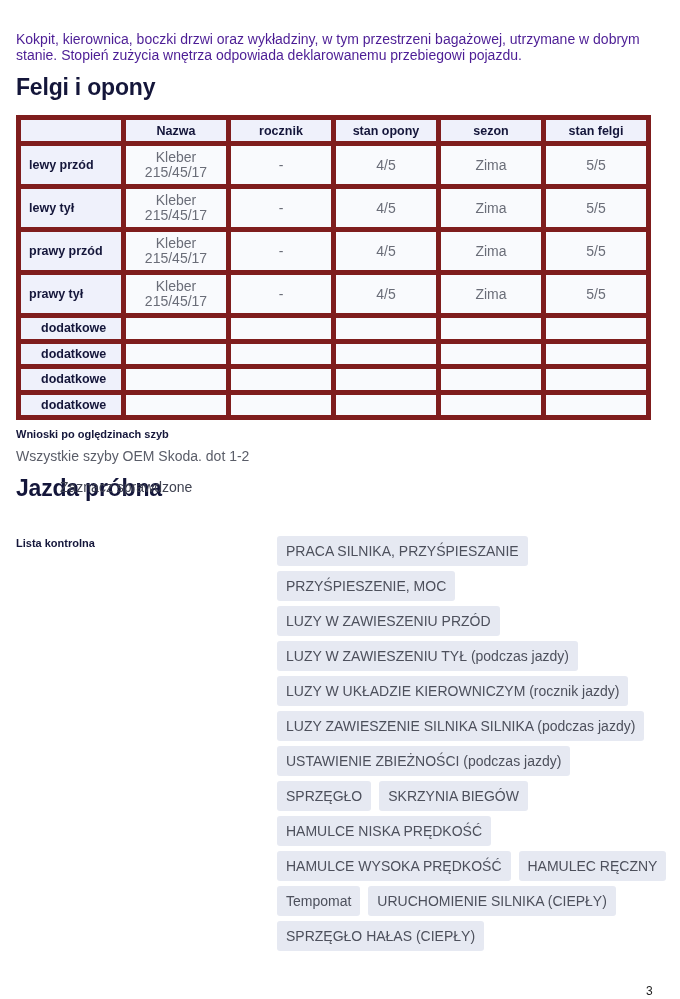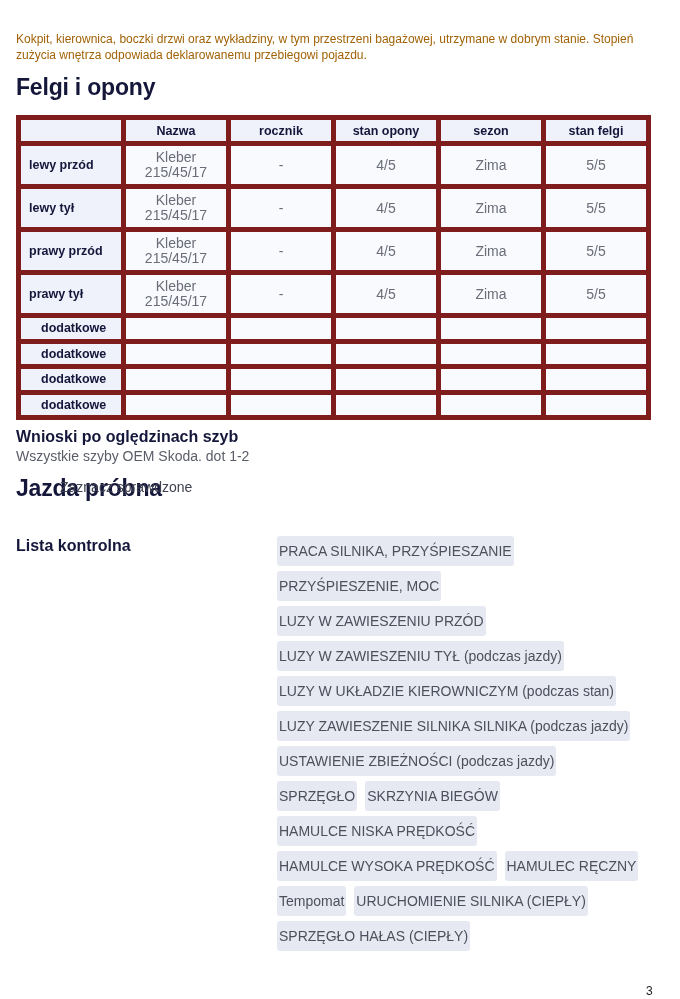--- a/index.html
+++ b/index.html
@@ -6,7 +6,7 @@
   html, body { width: 680px; height: 999px; background: #ffffff; overflow: hidden; }
   body { font-family: "Liberation Sans", sans-serif; color: #4a4d5a; position: relative; }
   .page { position: absolute; left: 0; top: 0; width: 680px; height: 999px; }
-  .intro { position: absolute; left: 16px; top: 31px; width: 640px; font-size: 12px; line-height: 16px; color: #a16207; }
+  .intro { position: absolute; left: 16px; top: 31px; width: 640px; font-size: 14px; line-height: 16px; color: #4c1d95; }
   .h1 { position: absolute; left: 16px; font-size: 23px; font-weight: bold; color: #14163a; letter-spacing: -0.2px; }
   .h1.felgi { top: 74px; }
   .h1.jazda { top: 475px; }

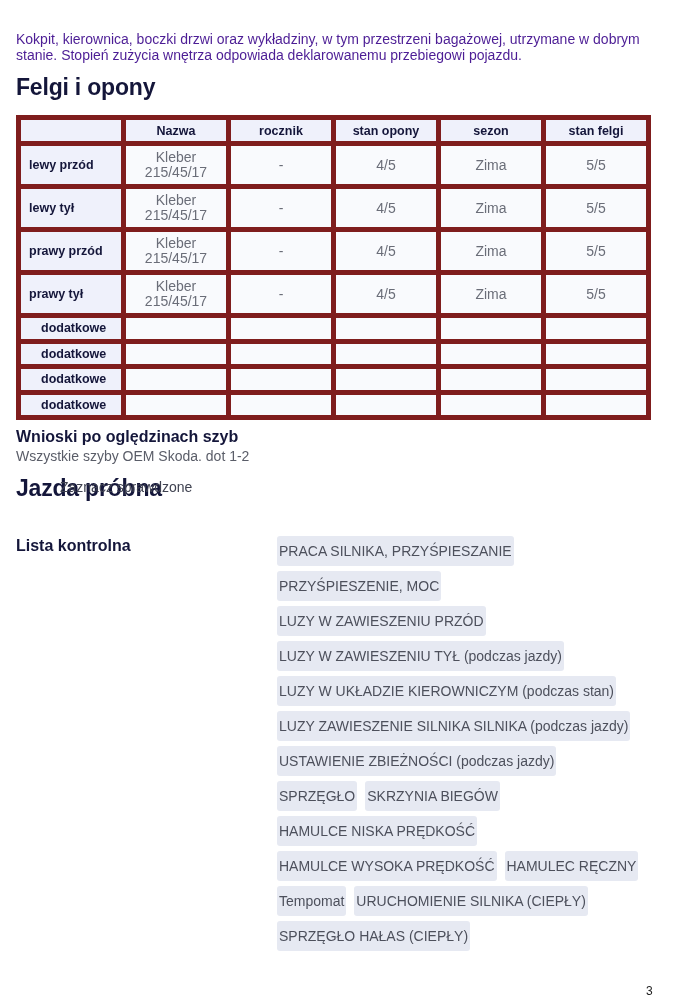--- a/index.html
+++ b/index.html
@@ -17,7 +17,7 @@
   table.tires td.rowhead { background: #eff1fb; color: #14163a; font-weight: bold; font-size: 12.5px; text-align: left; padding-left: 8px; }
   table.tires tr.main td { height: 43px; line-height: 15px; }
   table.tires tr.extra td { height: 25.5px; padding-left: 20px; }
-  .sub-h { position: absolute; left: 16px; font-size: 16px; font-weight: bold; color: #14163a; }
+  .sub-h { position: absolute; left: 16px; font-size: 11px; font-weight: bold; color: #14163a; }
   .sub-h.szyby { top: 428px; }
   .sub-h.lista { top: 537px; text-align: center; }
   .plain { position: absolute; left: 16px; font-size: 14px; color: #5a5d68; }

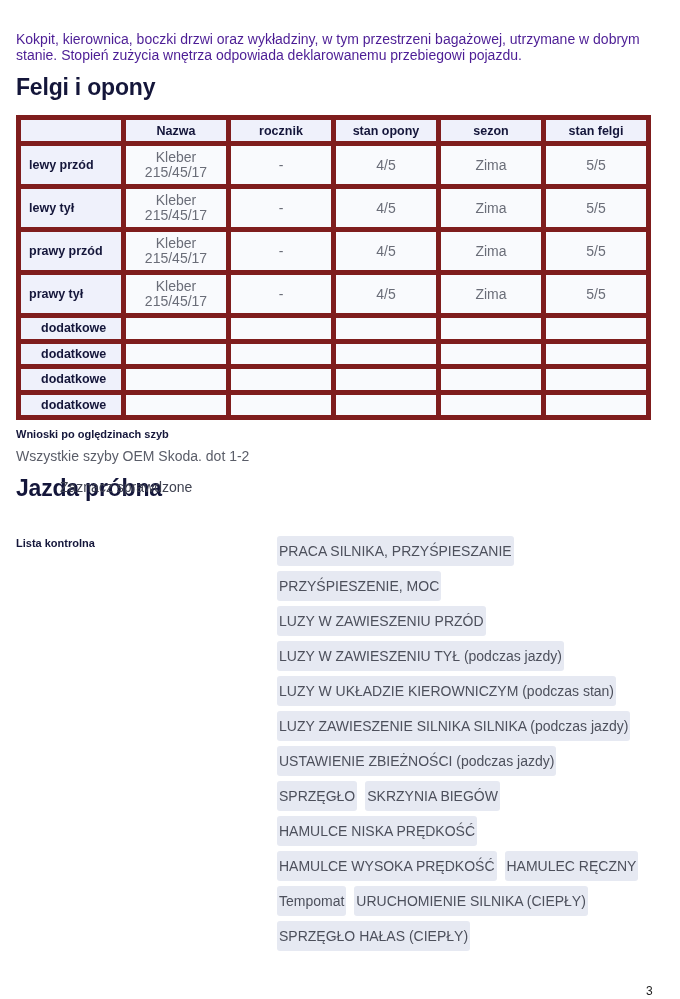--- a/index.html
+++ b/index.html
@@ -25,7 +25,7 @@
   .plain.jazda { top: 479px; color: #3f4250; margin-left: 44px; }
   .chips { position: absolute; left: 277px; top: 536px; width: 380px; }
   .chip-row { display: flex; gap: 8px; margin-bottom: 5px; }
-  .chip { background: #e6e9f2; color: #4d505c; font-size: 14px; height: 30px; line-height: 30px; padding: 0 2px; border-radius: 3px; white-space: nowrap; }
+  .chip { background: #e6e9f2; color: #4d505c; font-size: 14px; height: 30px; line-height: 30px; padding: 0 9px; border-radius: 3px; white-space: nowrap; }
   .pagenum { position: absolute; left: 646px; top: 984px; font-size: 12px; color: #222; }
 </style>
 </head>

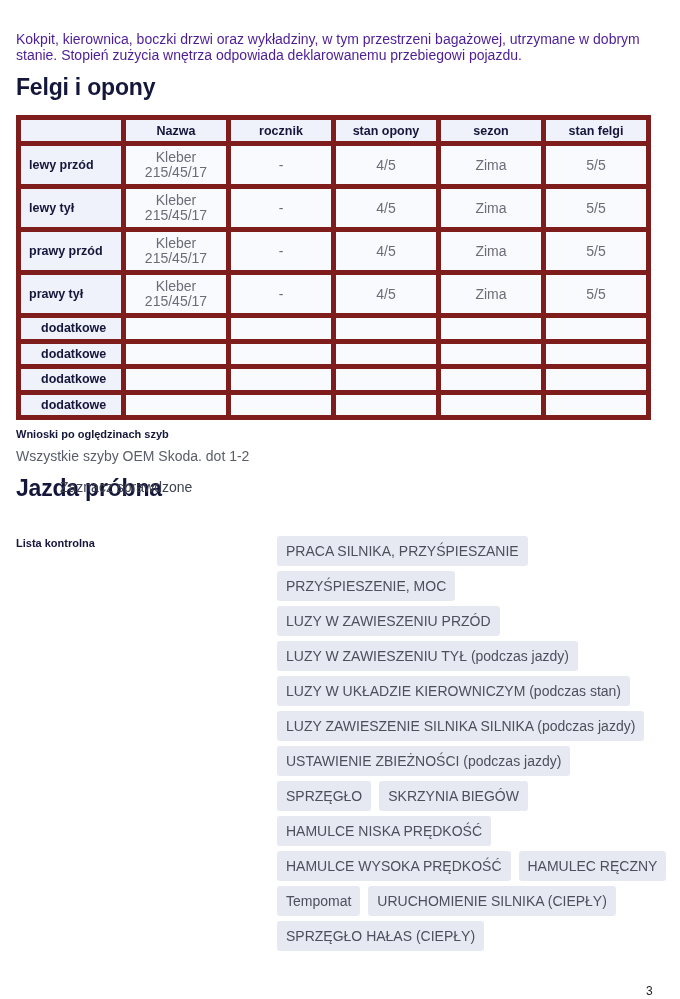--- a/index.html
+++ b/index.html
@@ -146,7 +146,7 @@
       <span class="chip">LUZY W ZAWIESZENIU TYŁ (podczas jazdy)</span>
     </div>
     <div class="chip-row">
-      <span class="chip">LUZY W UKŁADZIE KIEROWNICZYM (podczas stan)</span>
+      <span class="chip">LUZY W UKŁADZIE KIEROWNICZYM (rocznik jazdy)</span>
     </div>
     <div class="chip-row">
       <span class="chip">LUZY ZAWIESZENIE SILNIKA SILNIKA (podczas jazdy)</span>

